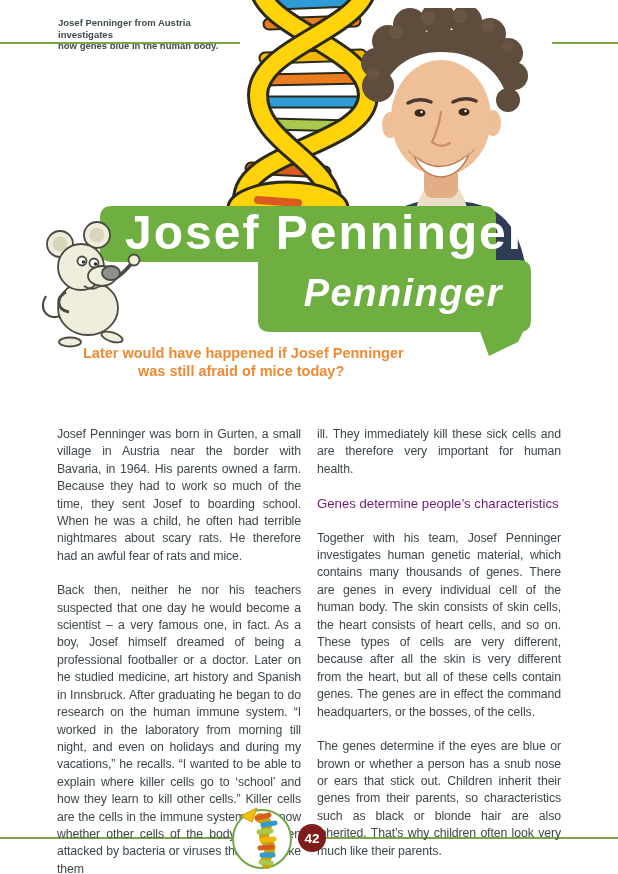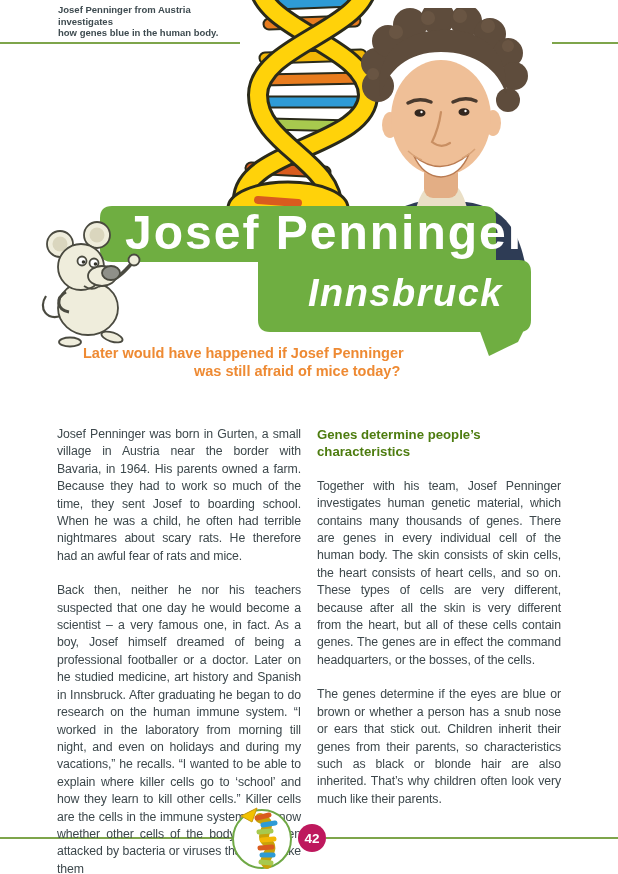--- a/index.html
+++ b/index.html
@@ -11,7 +11,7 @@
   .abs{position:absolute;}
 
   
-  .top-note{left:58px;top:4px;width:190px;font-size:9.5px;font-weight:bold;
+  .top-note{left:58px;top:17px;width:190px;font-size:9.5px;font-weight:bold;
     line-height:11.5px;color:#3E4B50;letter-spacing:0;}
   .top-note span{display:block;}
   .rule{height:2px;background:#7EA54B;}

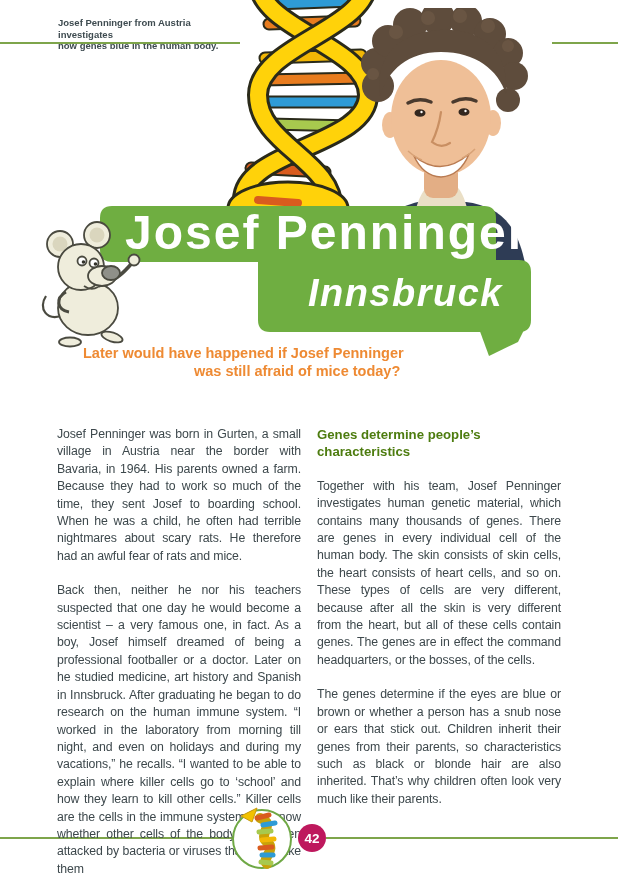--- a/index.html
+++ b/index.html
@@ -156,7 +156,7 @@
              Q5,62 5,50 L5,18 Q5,6 17,6 Z" fill="#6FAE41"></path>
   </svg>
   <div class="abs bubble-name">Josef Penninger,</div>
-  <div class="abs bubble-role">Innsbruck</div>
+  <div class="abs bubble-role">Penninger</div>
 
   <svg class="abs mouse-art" width="105" height="128" viewBox="0 0 105 128">
     <g stroke="#4a4a40" stroke-width="1.8" fill="#EFEDDC">

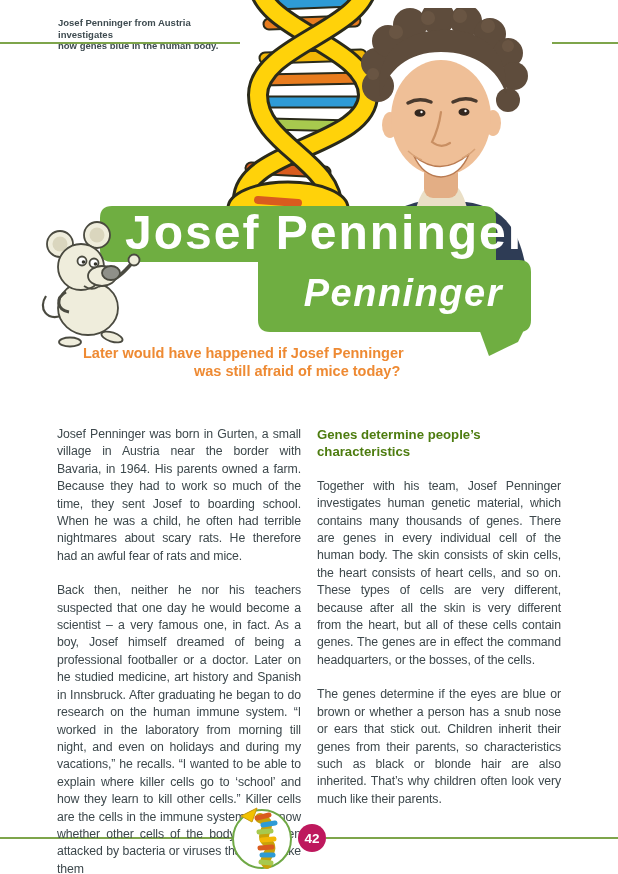--- a/index.html
+++ b/index.html
@@ -35,7 +35,7 @@
   
   .question{left:83px;top:344px;width:420px;z-index:4;color:#EE8A33;
     font-weight:bold;font-size:14.5px;line-height:18px;}
-  .question .q2{display:block;margin-left:111px;}
+  .question .q2{display:block;margin-left:55px;}
 
   
   .article{left:57px;top:426px;width:504px;display:flex;gap:16px;z-index:2;}

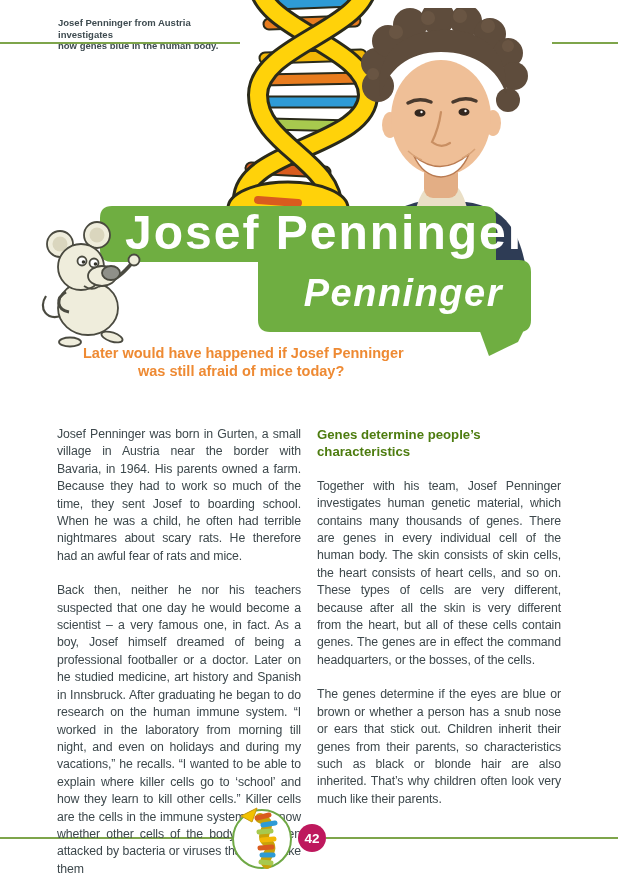--- a/index.html
+++ b/index.html
@@ -193,6 +193,7 @@
       <p>Back then, neither he nor his teachers suspected that one day he would become a scientist – a very famous one, in fact. As a boy, Josef himself dreamed of being a professional footballer or a doctor. Later on he studied medicine, art history and Spanish in Innsbruck. After graduating he began to do research on the human immune system. “I worked in the laboratory from morning till night, and even on holidays and during my vacations,” he recalls. “I wanted to be able to explain where killer cells go to ‘school’ and how they learn to kill other cells.” Killer cells are the cells in the immune system that know whether other cells of the body have been attacked by bacteria or viruses that can make them</p>
     </div>
     <div class="col">
+      <p>ill. They immediately kill these sick cells and are therefore very important for human health.</p>
       <p class="sec-heading">Genes determine people’s characteristics</p>
       <p>Together with his team, Josef Penninger investigates human genetic material, which contains many thousands of genes. There are genes in every individual cell of the human body. The skin consists of skin cells, the heart consists of heart cells, and so on. These types of cells are very different, because after all the skin is very different from the heart, but all of these cells contain genes. The genes are in effect the command headquarters, or the bosses, of the cells.</p>
       <p>The genes determine if the eyes are blue or brown or whether a person has a snub nose or ears that stick out. Children inherit their genes from their parents, so characteristics such as black or blonde hair are also inherited. That’s why children often look very much like their parents.</p>

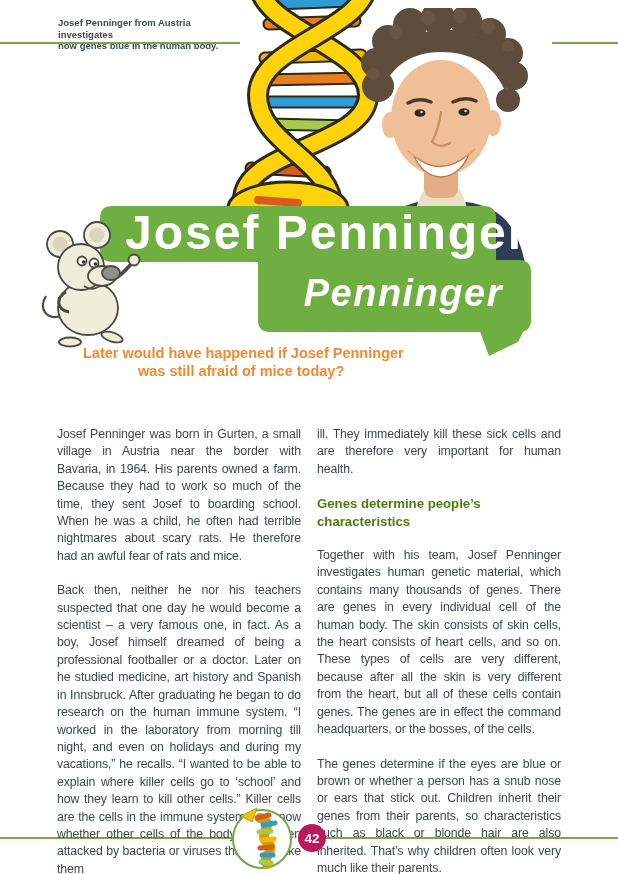--- a/index.html
+++ b/index.html
@@ -42,7 +42,7 @@
   .col{width:244px;font-size:12.3px;line-height:17.4px;color:#3D484C;
     text-align:justify;letter-spacing:-0.1px;}
   .col p{margin:0 0 17px 0;}
-  .sec-heading{color:#4d7c0f;font-weight:bold;font-size:13.2px;margin:0 0 2px 0;
+  .sec-heading{color:#701a75;font-weight:normal;font-size:13.2px;margin:0 0 2px 0;
     text-align:left;letter-spacing:0;}
 
   

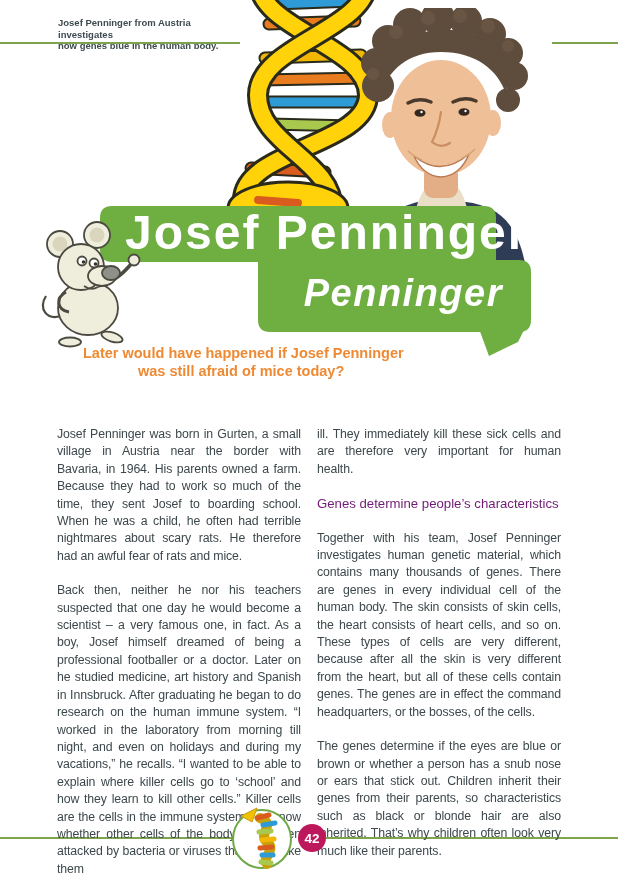--- a/index.html
+++ b/index.html
@@ -52,7 +52,7 @@
     border-radius:50%;background:#fff;z-index:2;}
   .foot-dna{left:235px;top:800px;z-index:3;}
   .page-badge{left:298px;top:824px;width:28px;height:28px;border-radius:50%;
-    background:#be185d;color:#fff;font-weight:bold;font-size:13.5px;
+    background:#7f1d1d;color:#fff;font-weight:bold;font-size:13.5px;
     display:flex;align-items:center;justify-content:center;z-index:4;}
 </style>
 </head>

